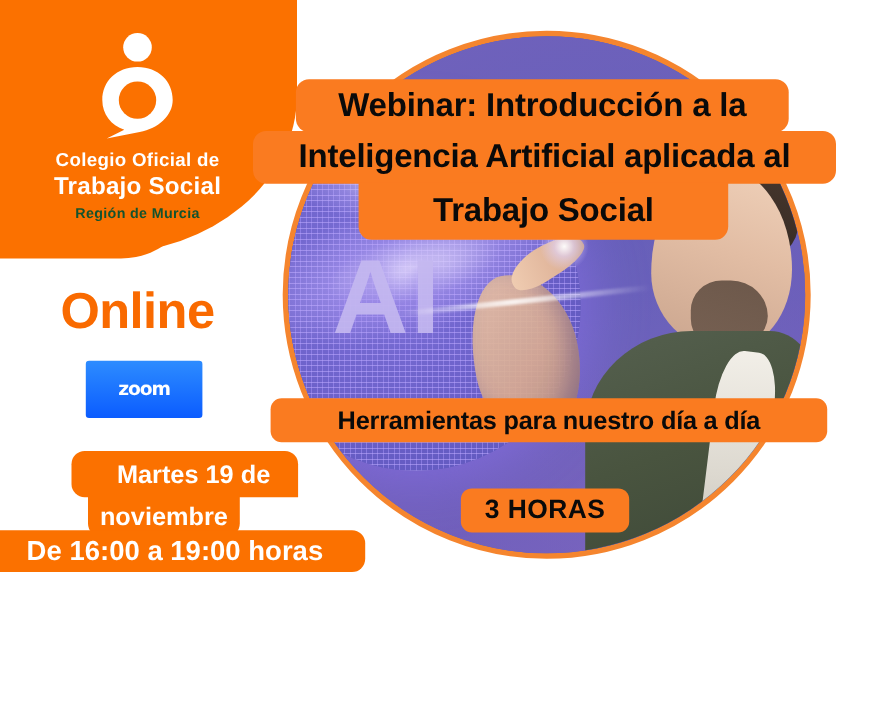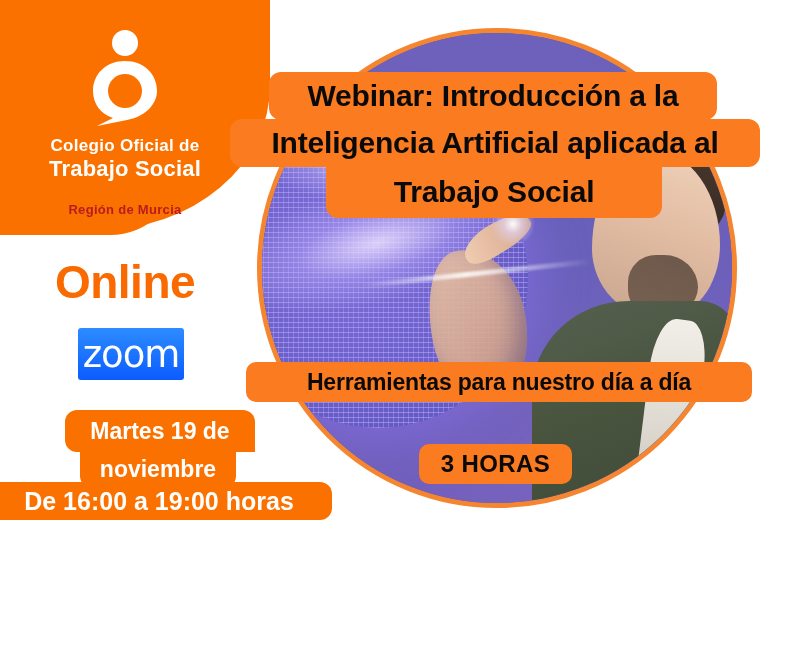--- a/index.html
+++ b/index.html
@@ -70,11 +70,11 @@
     line-height: 1.2;
   }
   .logo-l3 {
-    color: #b91c1c;
+    color: #14532d;
     font-size: 13px;
     font-weight: 700;
     letter-spacing: 0.3px;
-    margin-top: 20px;
+    margin-top: 4px;
   }
 
   

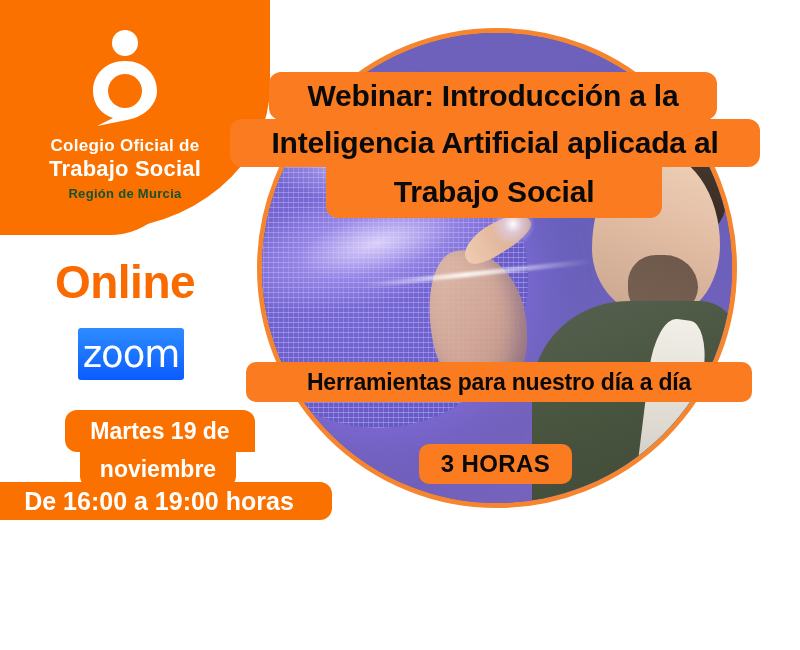--- a/index.html
+++ b/index.html
@@ -389,6 +389,7 @@
       <div class="sphere"></div>
       <div class="sphere-glow"></div>
       <div class="sphere-glow2"></div>
+      <div class="ai-text">AI</div>
       <div class="person-hair"></div>
       <div class="person-head"></div>
       <div class="person-beard"></div>

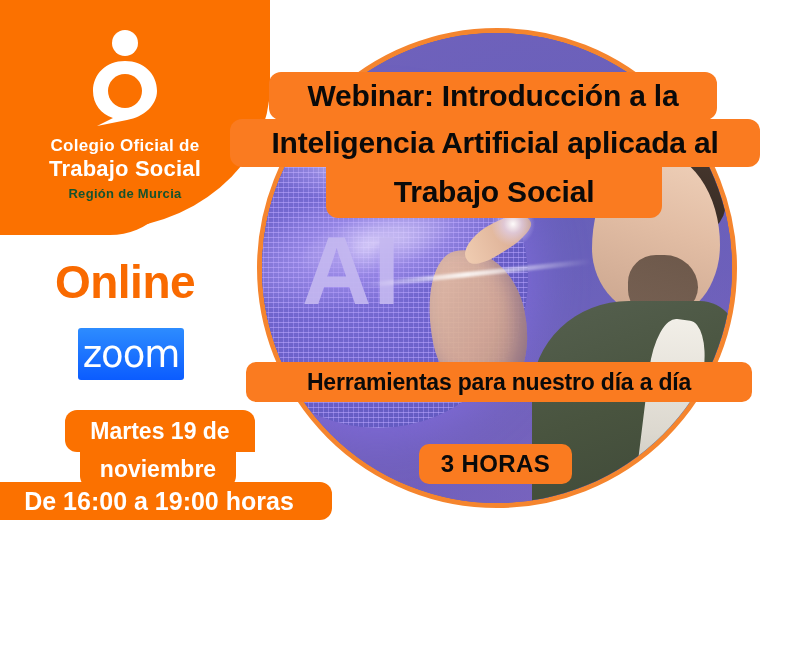--- a/index.html
+++ b/index.html
@@ -309,8 +309,8 @@
   }
   .zoom-word {
     color: #ffffff;
-    font-size: 37px;
-    font-weight: 400;
+    font-size: 17px;
+    font-weight: 700;
     letter-spacing: -1px;
     font-family: "DejaVu Sans", sans-serif;
   }

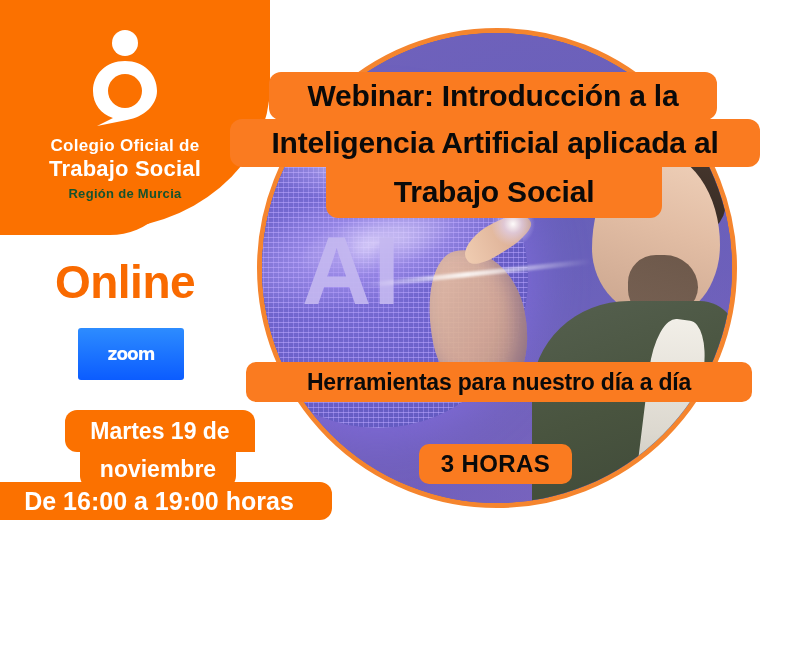--- a/index.html
+++ b/index.html
@@ -325,7 +325,7 @@
     font-size: 23px;
     font-weight: 700;
     z-index: 5;
-    display: flex; align-items: center; justify-content: center;
+    display: flex; align-items: center; justify-content: center; padding-left: 16px;
   }
   .date-pill-2 {
     position: absolute;

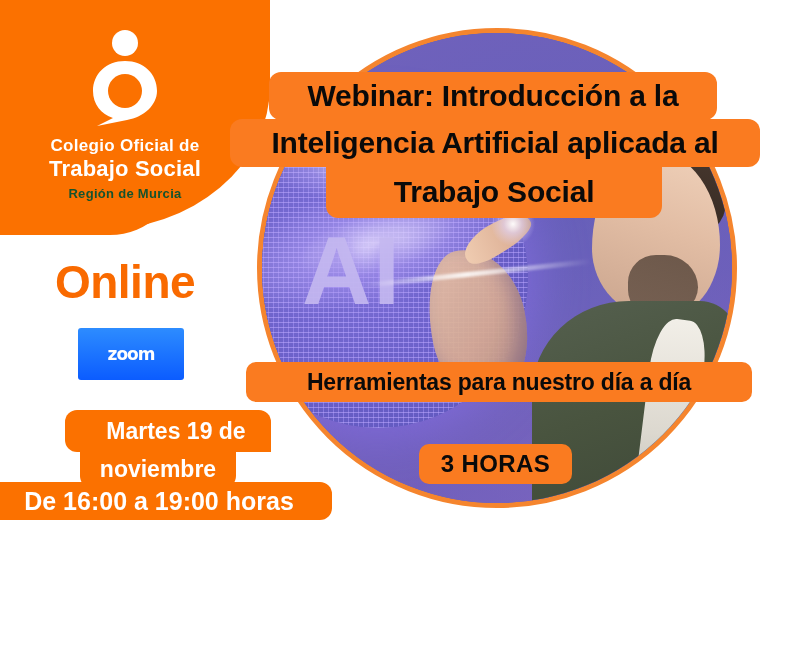--- a/index.html
+++ b/index.html
@@ -330,7 +330,7 @@
   .date-pill-2 {
     position: absolute;
     left: 80px; top: 450px;
-    width: 156px; height: 38px;
+    width: 138px; height: 38px;
     background: #fb7100;
     border-radius: 0 0 12px 12px;
     color: #ffffff;

